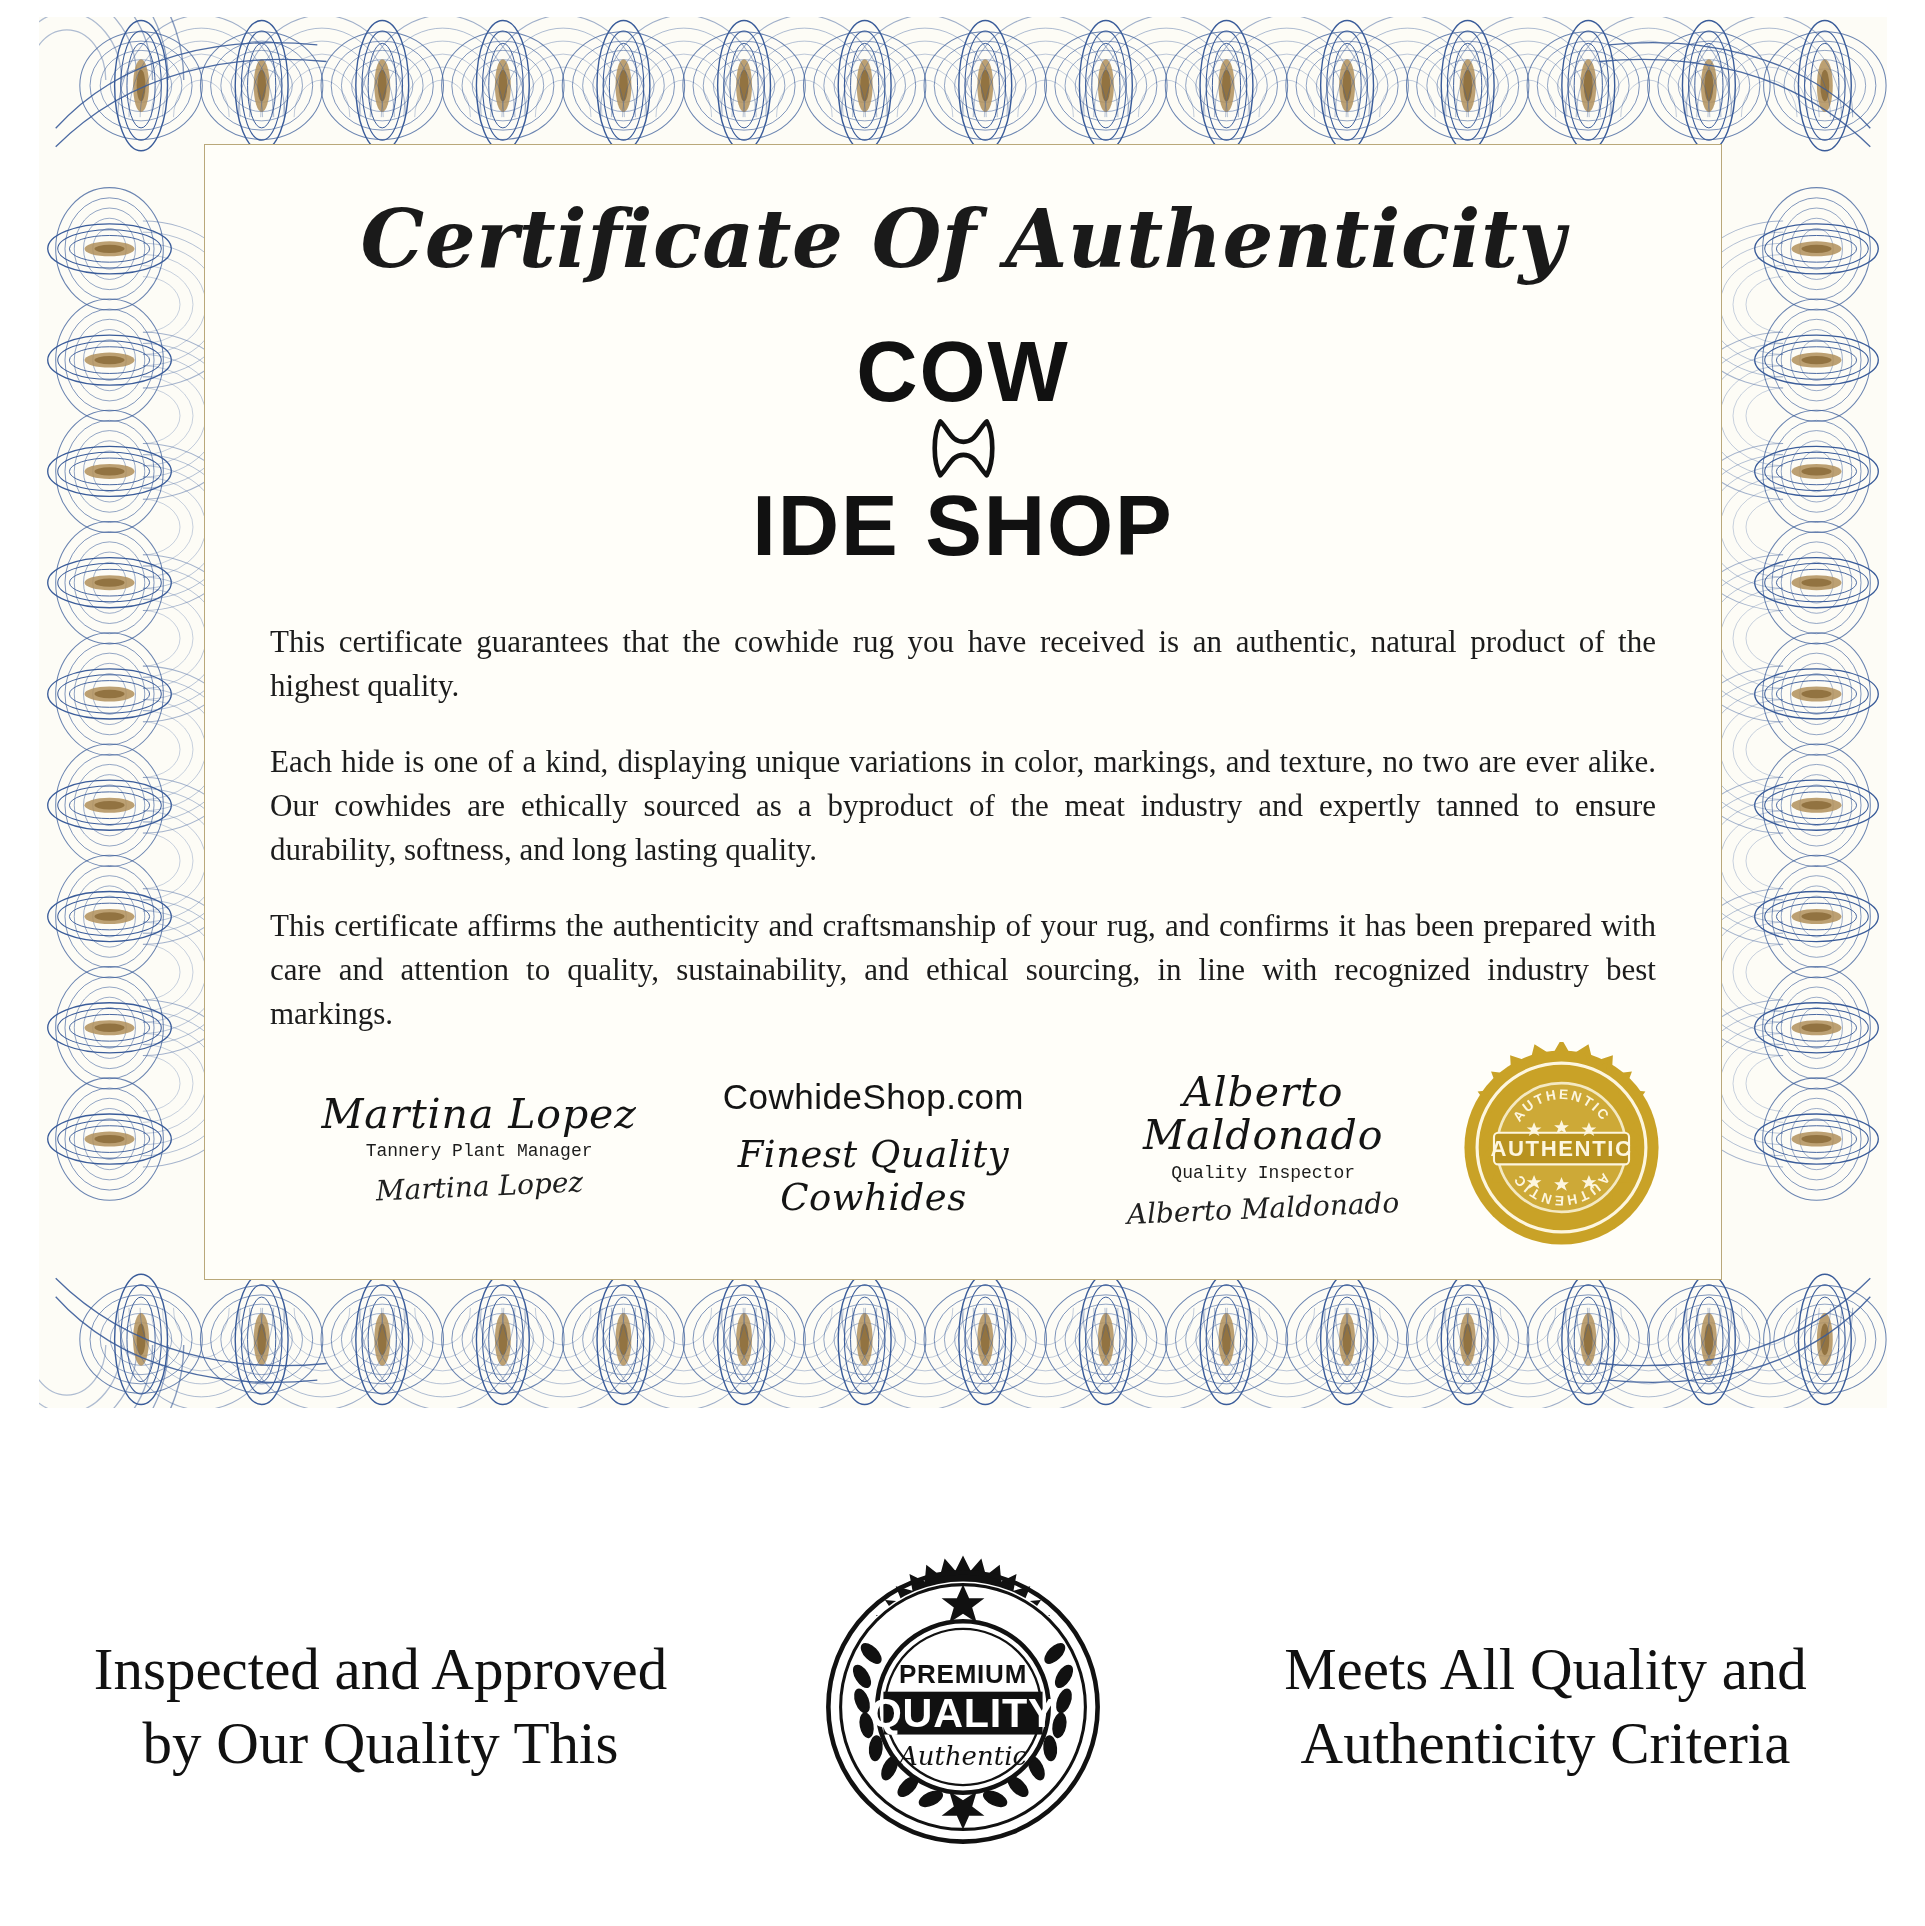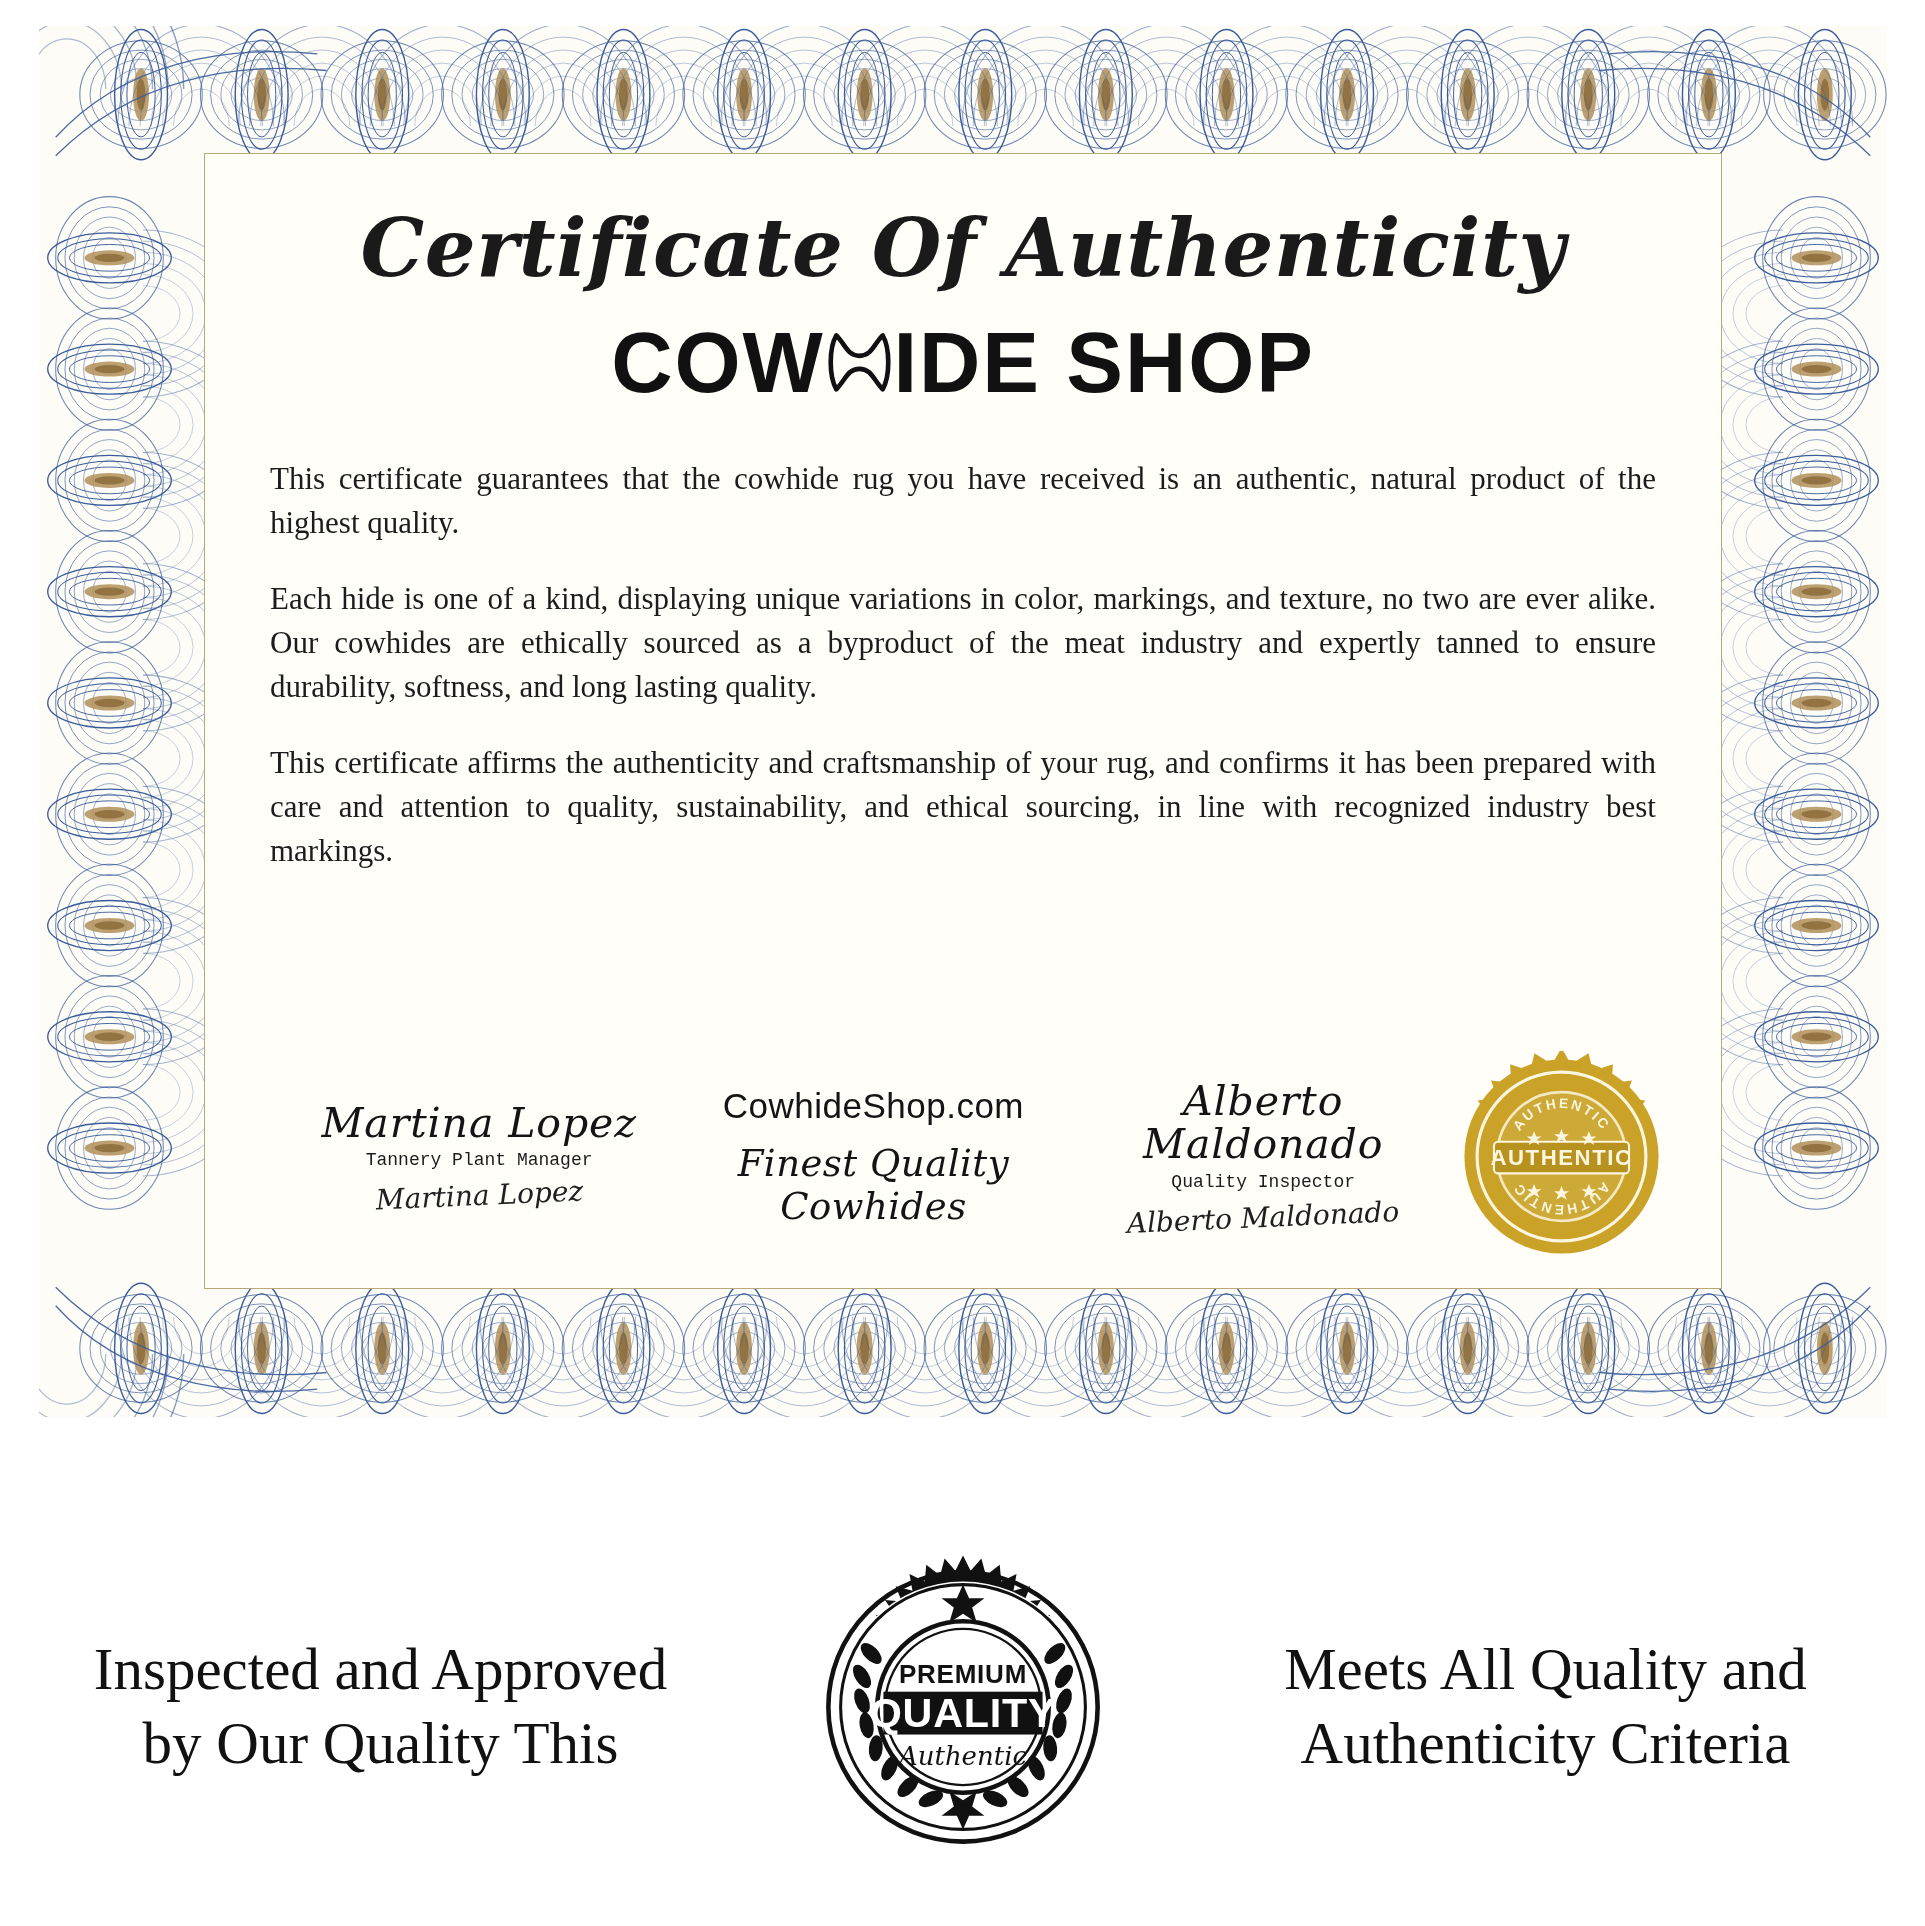--- a/index.html
+++ b/index.html
@@ -19,7 +19,7 @@
   .certificate {
     position: absolute;
     left: 39px;
-    top: 26px;
+    top: 17px;
     width: 1848px;
     height: 1391px;
     background: #a21caf;

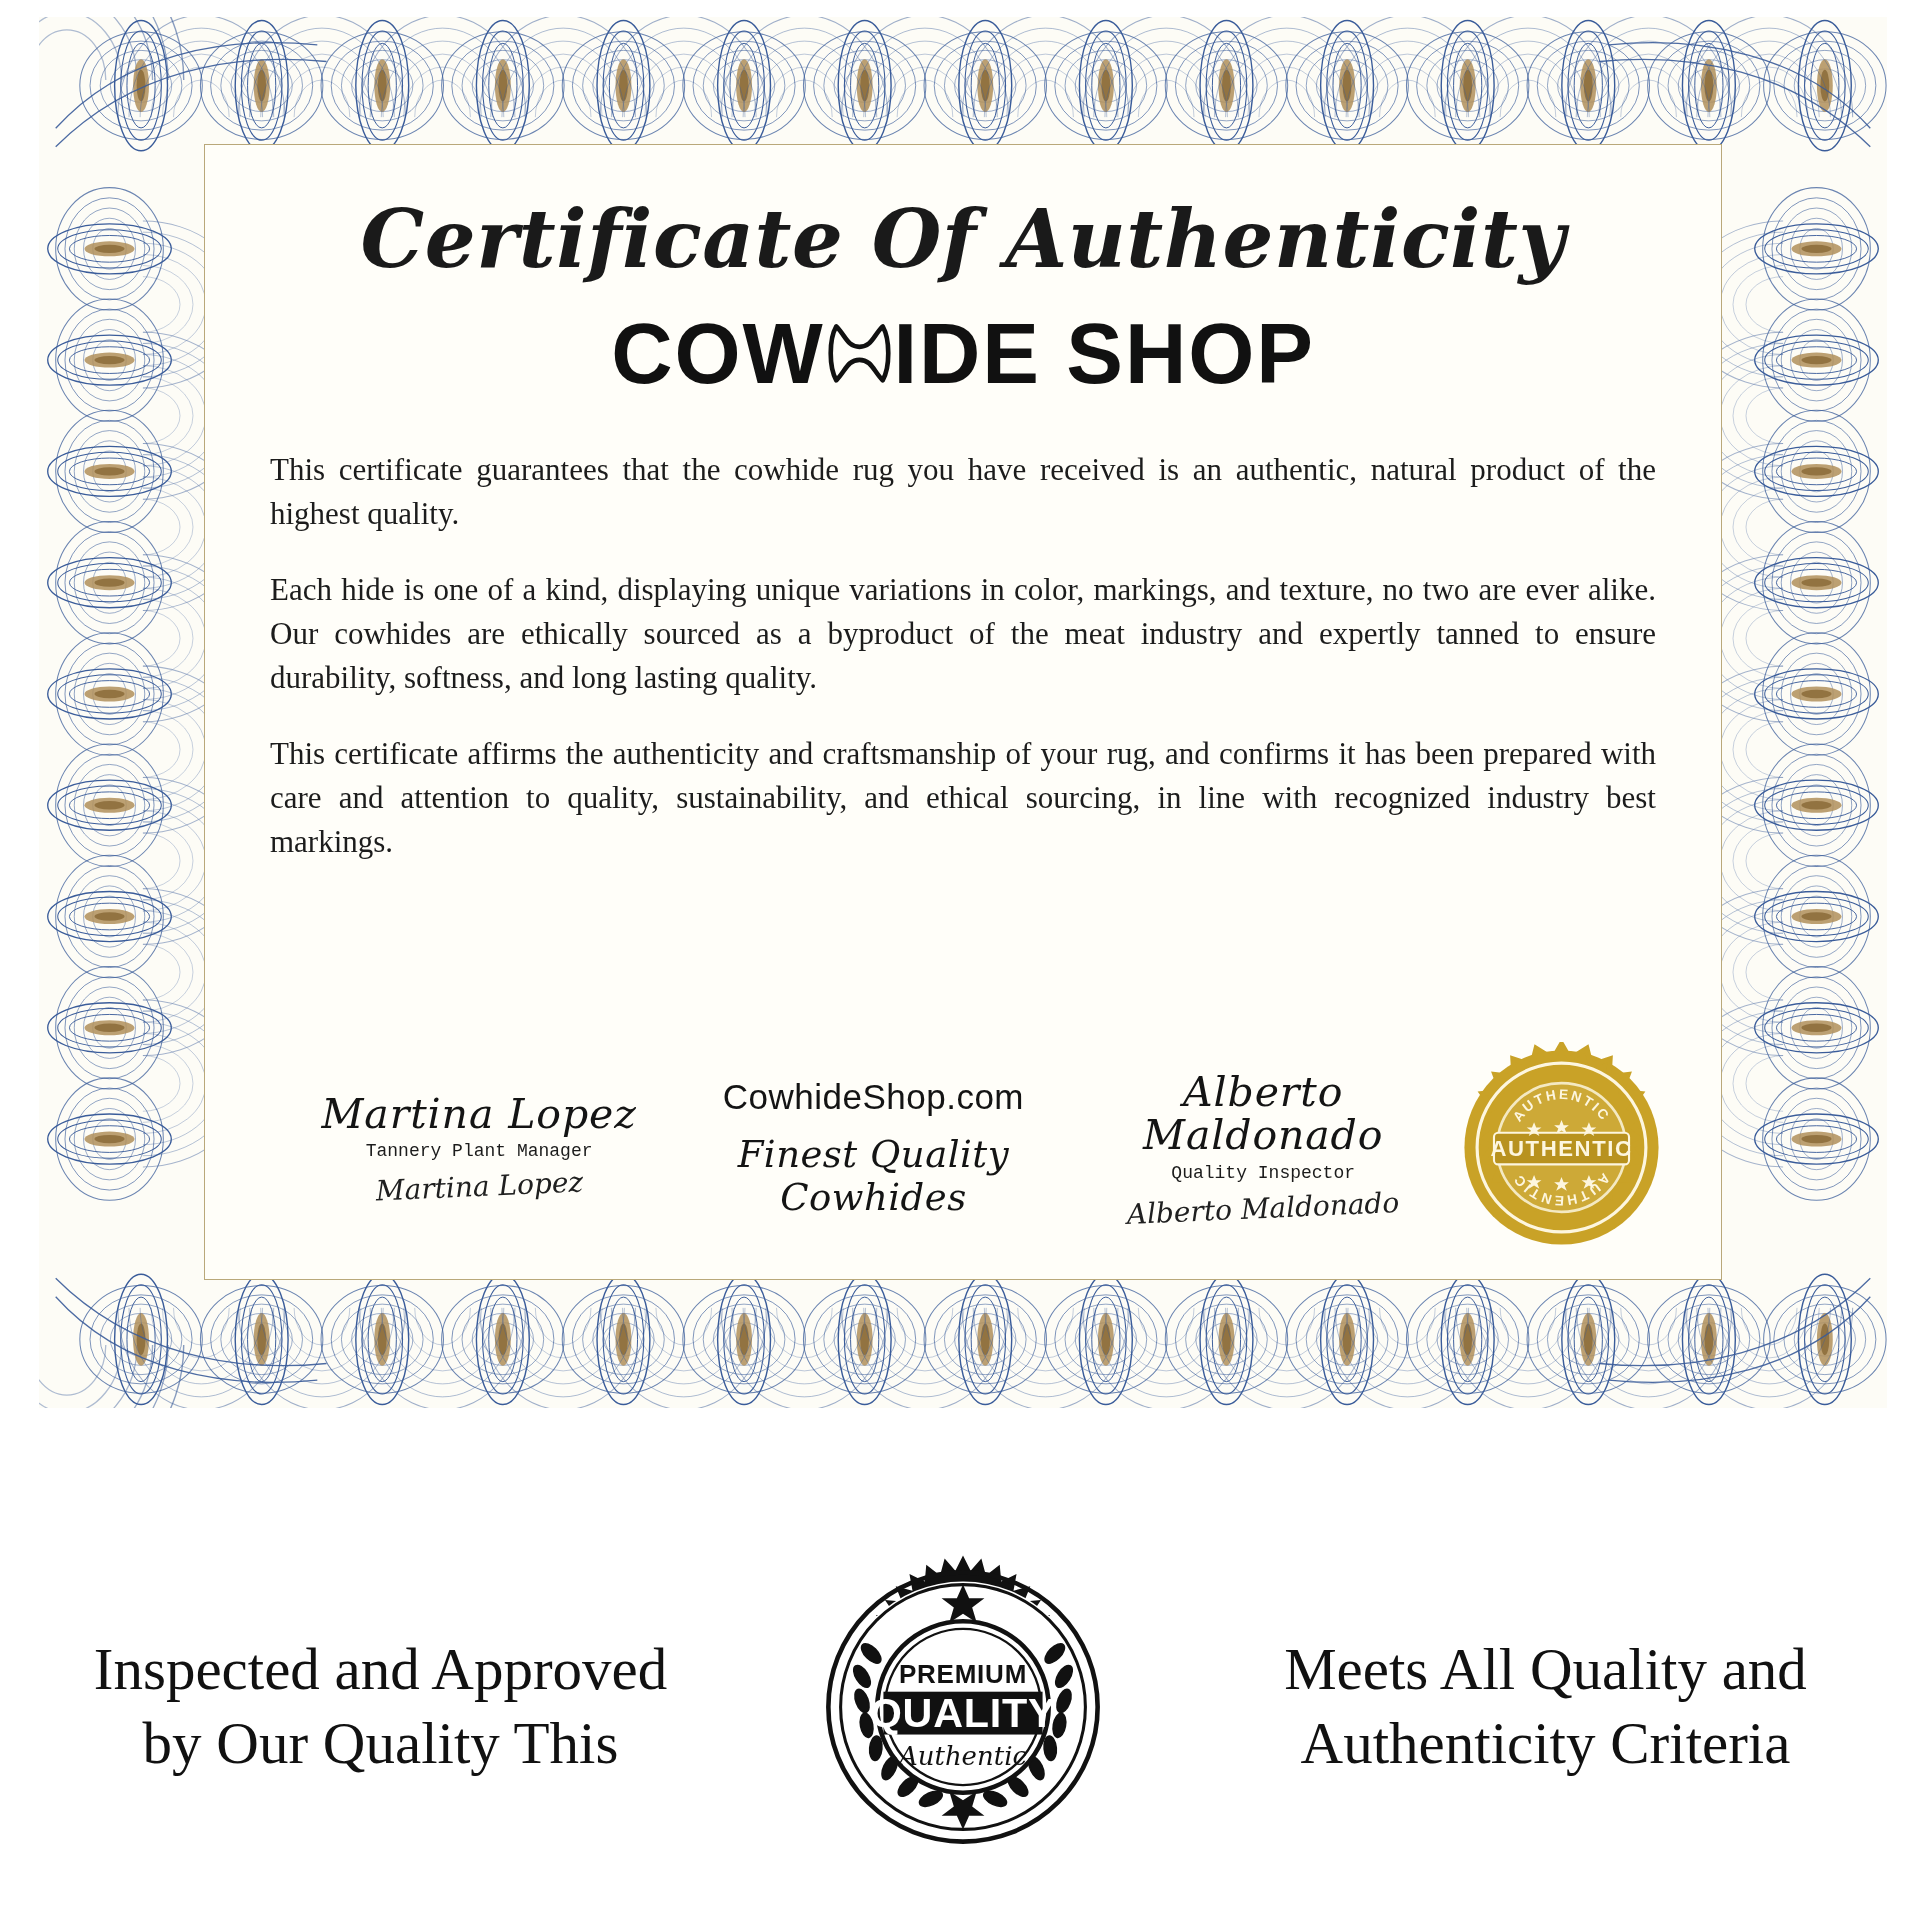--- a/index.html
+++ b/index.html
@@ -61,8 +61,9 @@
     display: flex;
     align-items: center;
     justify-content: center;
-    margin-top: 32px;
+    margin-top: 50px;
     gap: 0px;
+    flex-direction: column;
   }
   .brand-text {
     font-family: "Liberation Sans", sans-serif;

